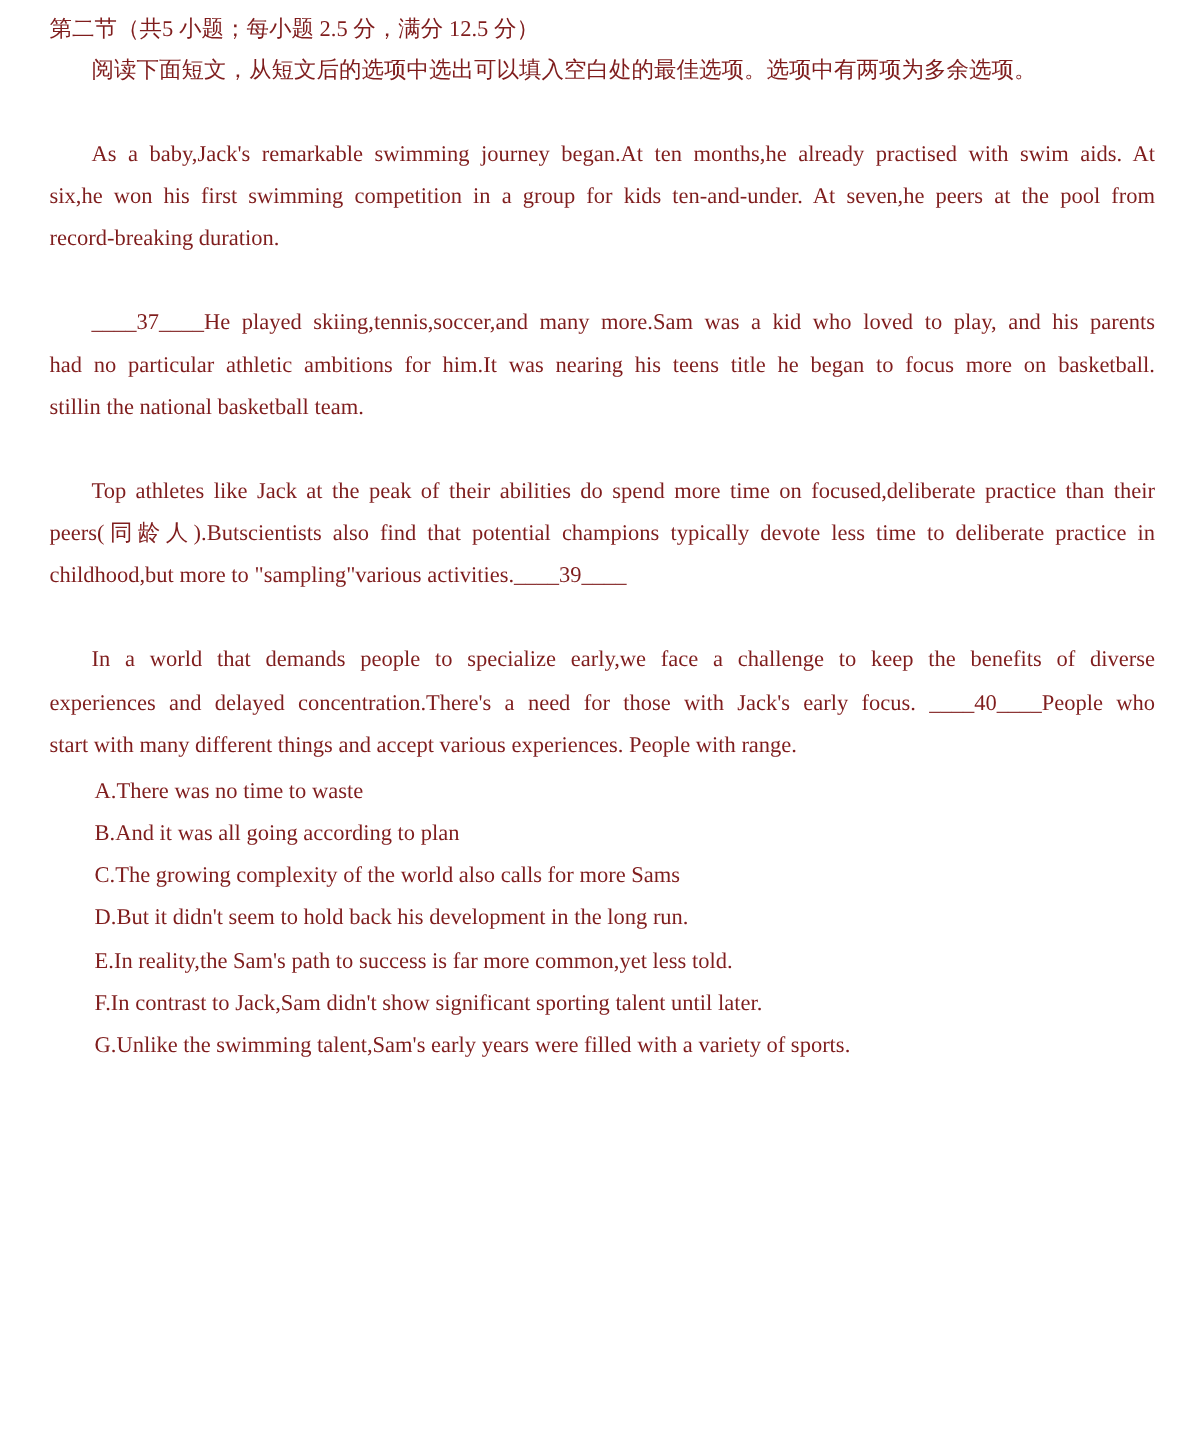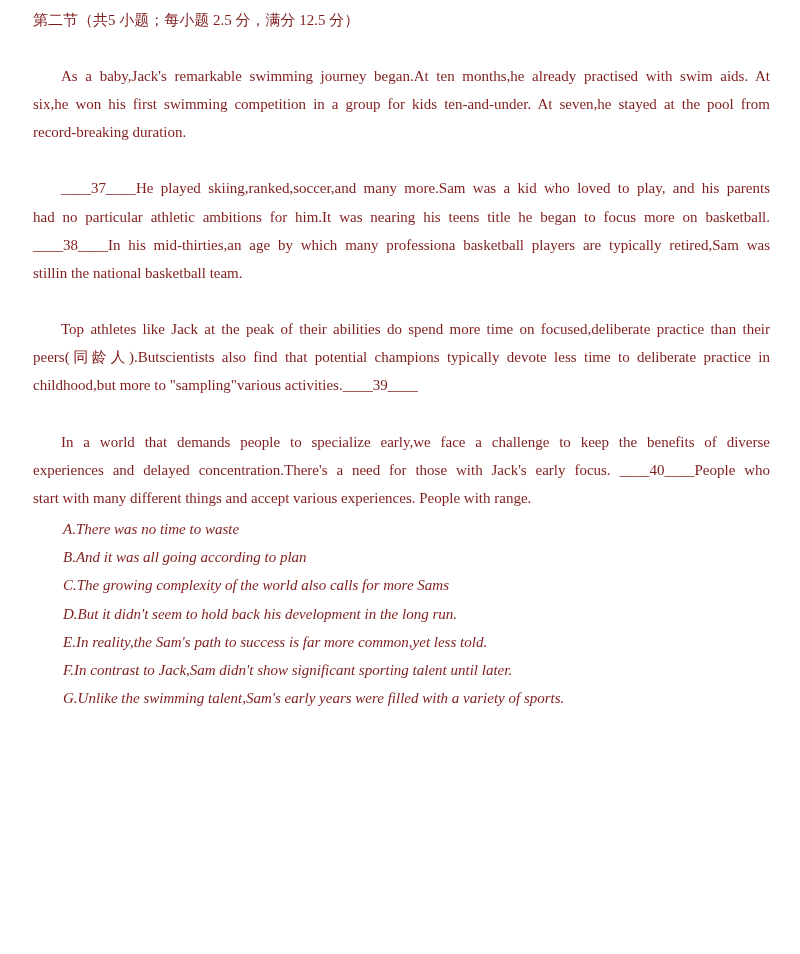--- a/index.html
+++ b/index.html
@@ -62,6 +62,7 @@
 <div class="page">
 
   <div class="hdr">第二节（共5 小题；每小题 2.5 分，满分 12.5 分）</div>
+  <div class="instruction">阅读下面短文，从短文后的选项中选出可以填入空白处的最佳选项。选项中有两项为多余选项。</div>
 
   <div class="passage">
     <div class="ln j first">As a baby,Jack's remarkable swimming journey began.At ten months,he already practised with swim aids. At</div>

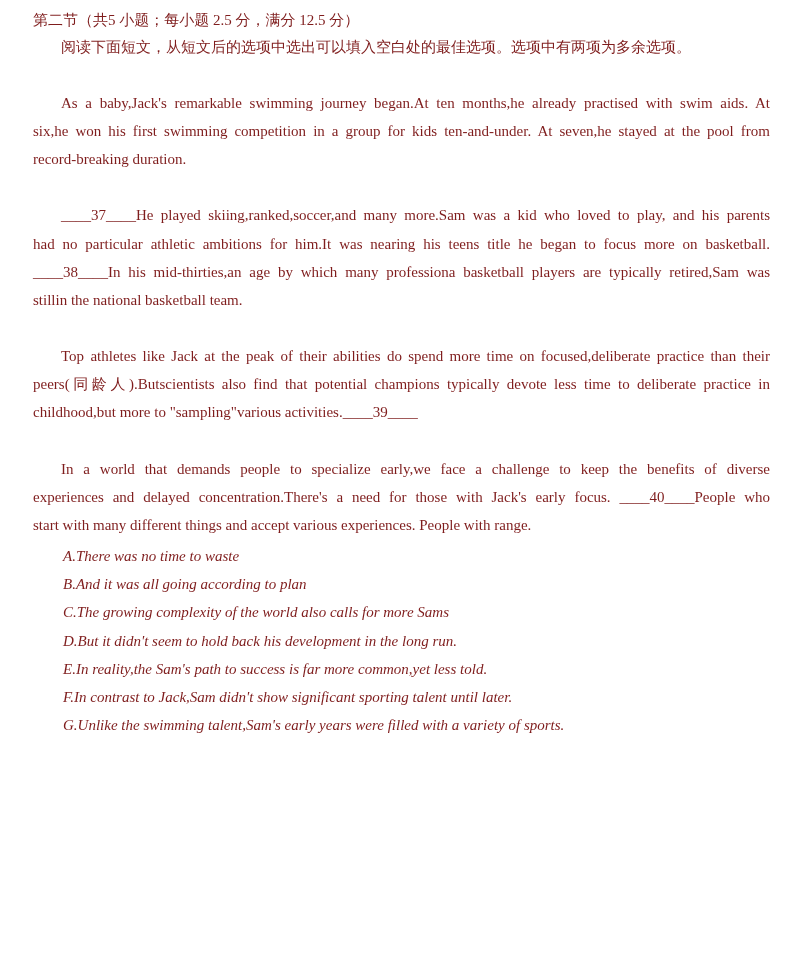--- a/index.html
+++ b/index.html
@@ -66,7 +66,7 @@
 
   <div class="passage">
     <div class="ln j first">As a baby,Jack's remarkable swimming journey began.At ten months,he already practised with swim aids. At</div>
-    <div class="ln j">six,he won his first swimming competition in a group for kids ten-and-under. At seven,he stayed at the pool from</div>
+    <div class="ln j">six,he won his first swimming competition in a group for kids ten-and-under. At seven,he peers at the pool from</div>
     <div class="ln end">record-breaking duration.</div>
 
     <div class="ln j first">____37____He played skiing,ranked,soccer,and many more.Sam was a kid who loved to play, and his parents</div>

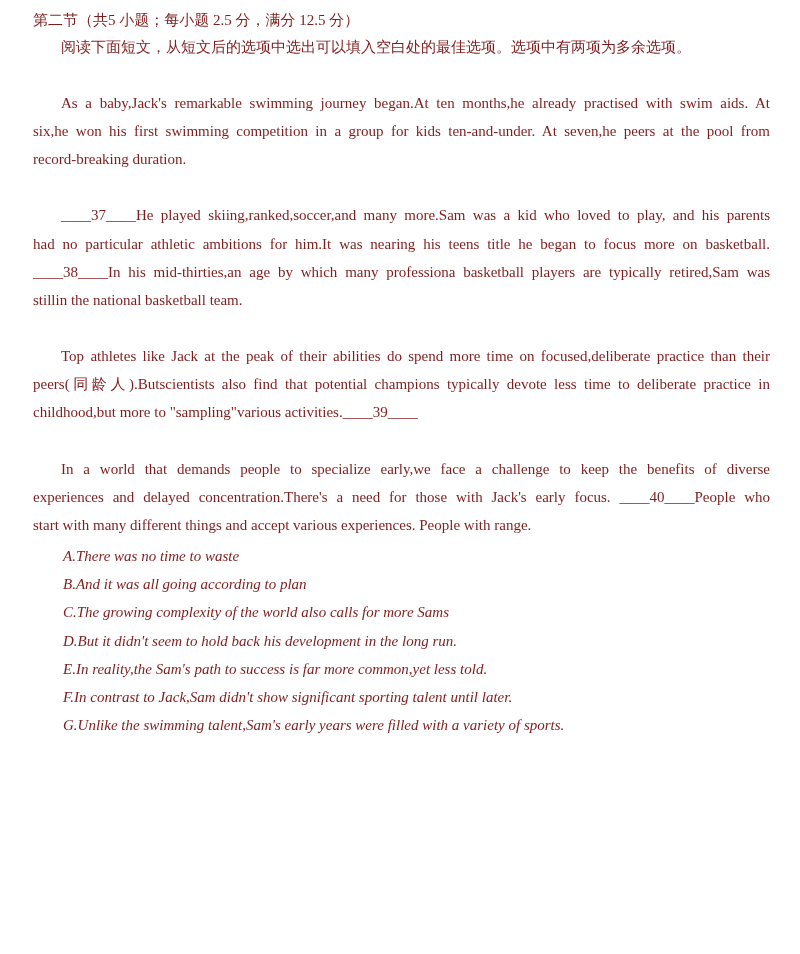--- a/index.html
+++ b/index.html
@@ -69,7 +69,7 @@
     <div class="ln j">six,he won his first swimming competition in a group for kids ten-and-under. At seven,he peers at the pool from</div>
     <div class="ln end">record-breaking duration.</div>
 
-    <div class="ln j first">____37____He played skiing,ranked,soccer,and many more.Sam was a kid who loved to play, and his parents</div>
+    <div class="ln j first">____37____He played skiing,tennis,soccer,and many more.Sam was a kid who loved to play, and his parents</div>
     <div class="ln j">had no particular athletic ambitions for him.It was nearing his teens title he began to focus more on basketball.</div>
     <div class="ln j">____38____In his mid-thirties,an age by which many professiona basketball players are typically retired,Sam was</div>
     <div class="ln end">stillin the national basketball team.</div>

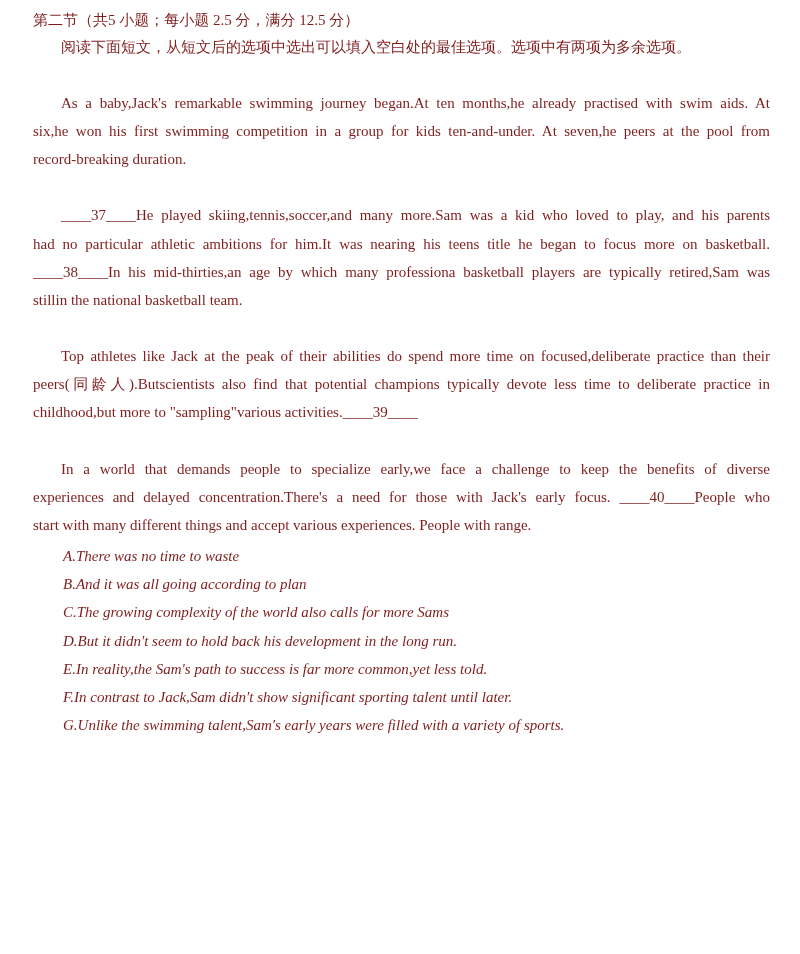--- a/index.html
+++ b/index.html
@@ -71,7 +71,6 @@
 
     <div class="ln j first">____37____He played skiing,tennis,soccer,and many more.Sam was a kid who loved to play, and his parents</div>
     <div class="ln j">had no particular athletic ambitions for him.It was nearing his teens title he began to focus more on basketball.</div>
-    <div class="ln j">____38____In his mid-thirties,an age by which many professiona basketball players are typically retired,Sam was</div>
     <div class="ln end">stillin the national basketball team.</div>
 
     <div class="ln j first">Top athletes like Jack at the peak of their abilities do spend more time on focused,deliberate practice than their</div>

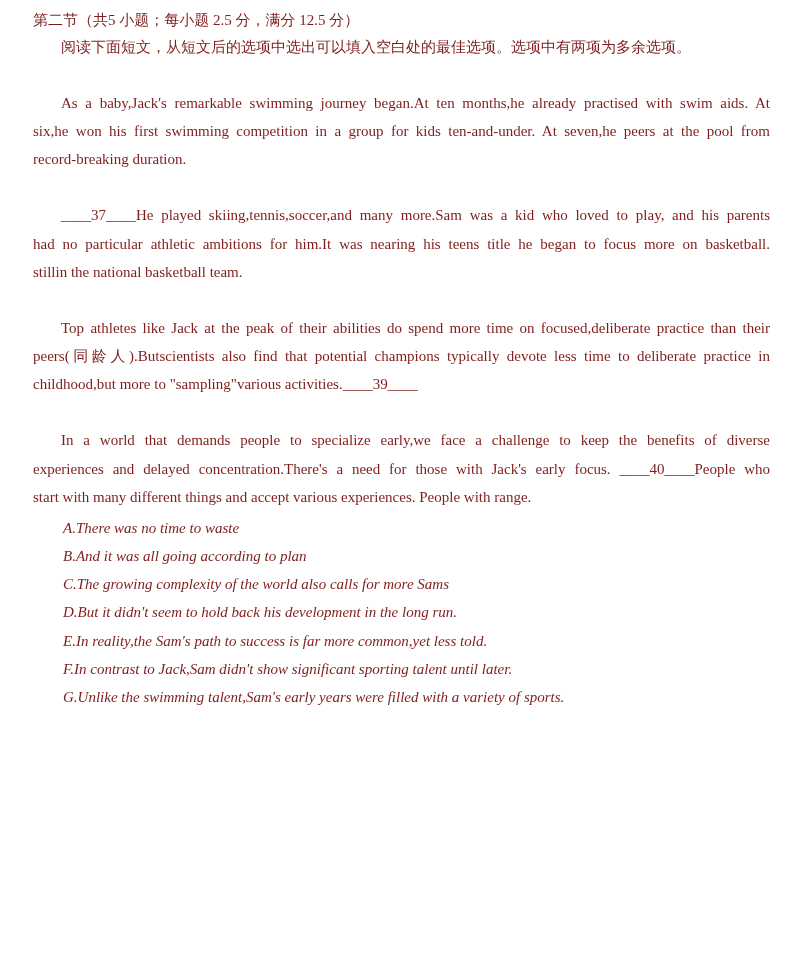--- a/index.html
+++ b/index.html
@@ -53,7 +53,6 @@
     line-height: 28.15px;
     text-align: left;
     padding-left: 30px;
-    font-style: italic;
   }
 </style>
 </head>

